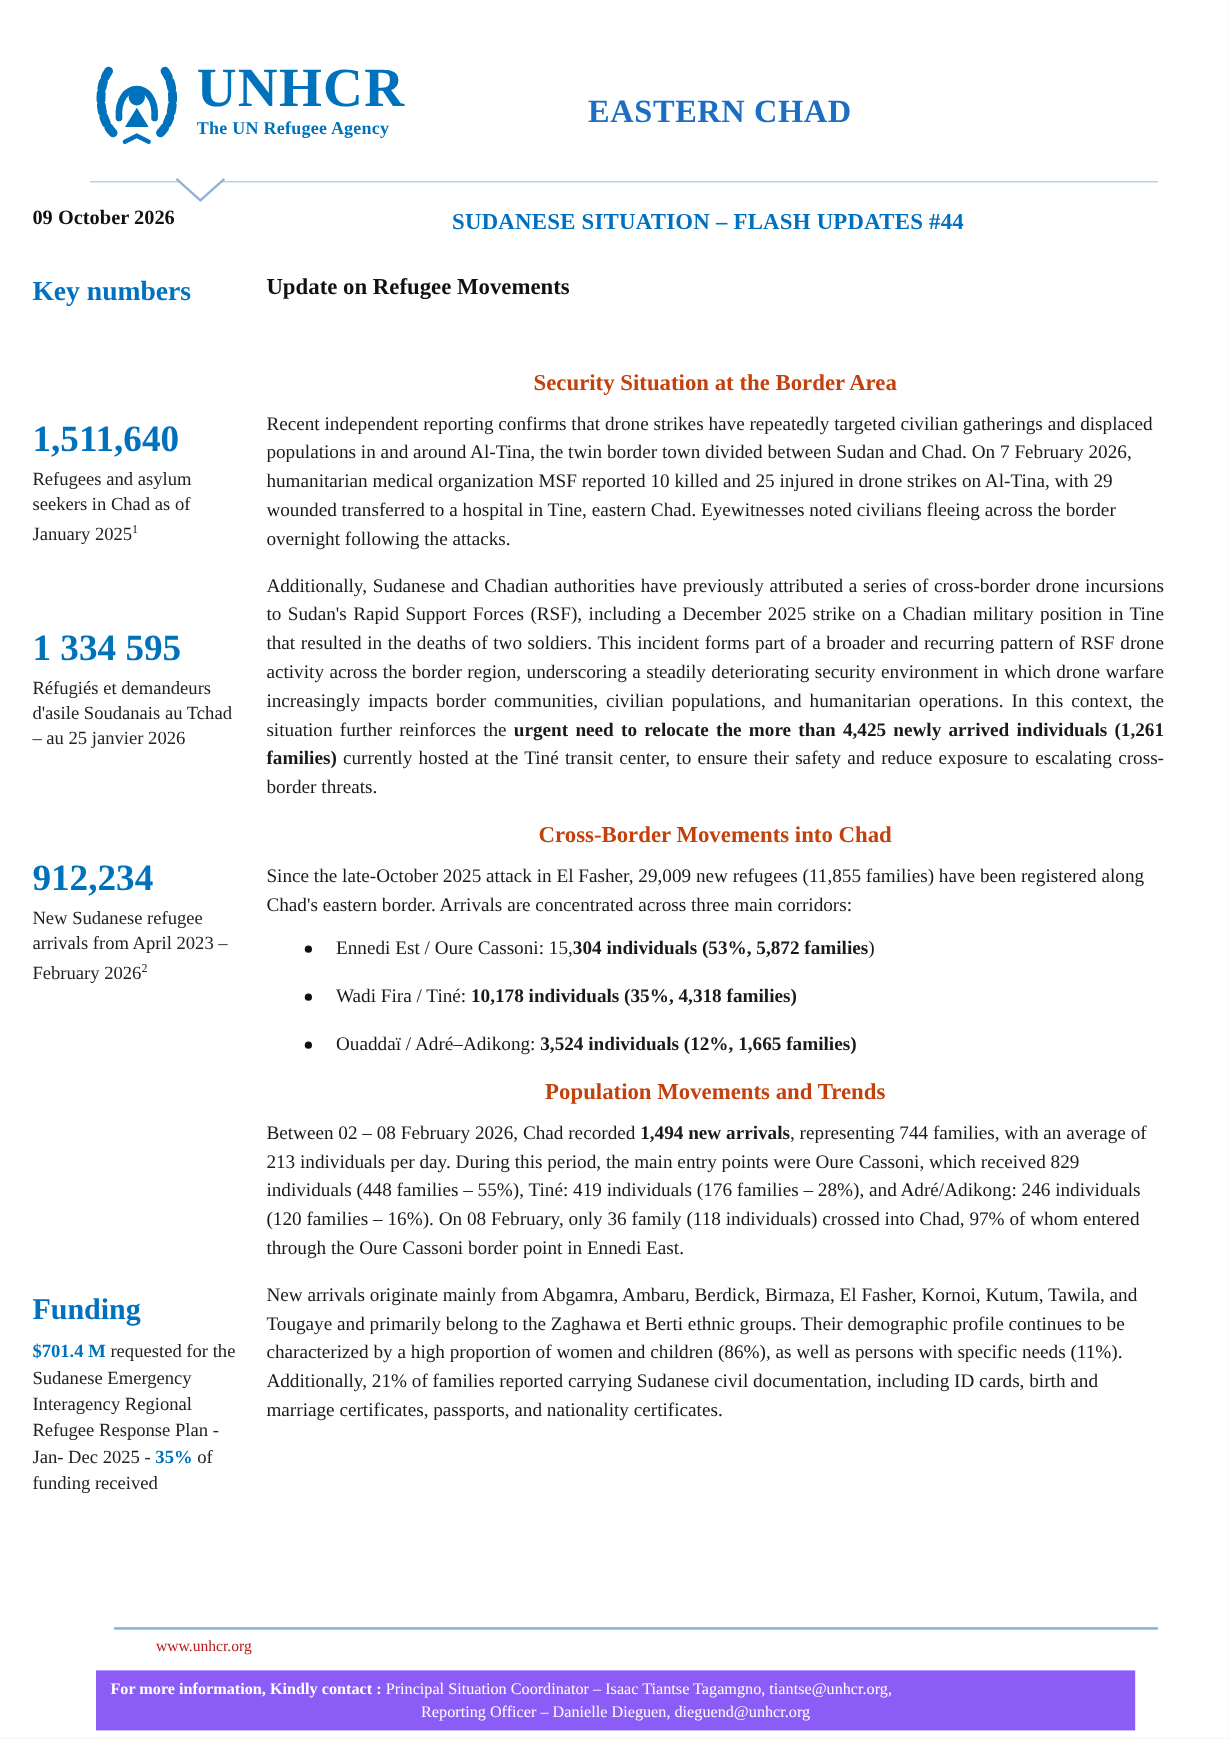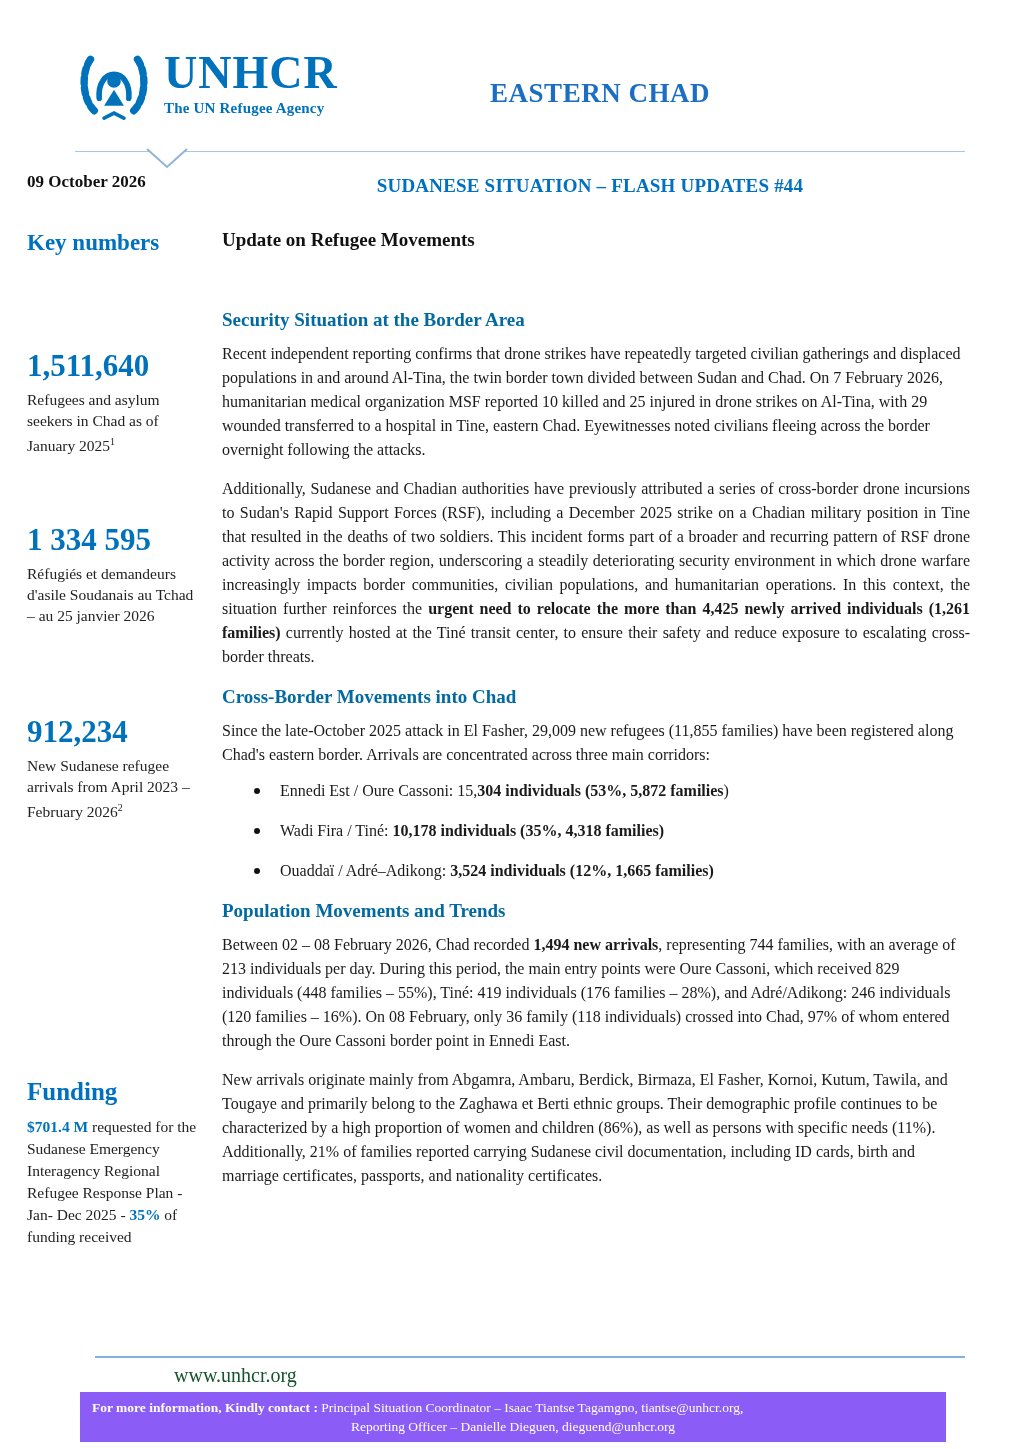--- a/index.html
+++ b/index.html
@@ -38,7 +38,7 @@
   
   .main{position:absolute;left:222px;top:228px;width:748px;font-size:16px;line-height:24px;}
   .main-title{font-size:19px;font-weight:800;color:#111;margin:0 0 0 0;}
-  .section-heading{font-size:19px;font-weight:800;color:#0369a1;margin:0;}
+  .section-heading{font-size:19px;font-weight:800;color:#c2410c;margin:0;text-align:center;}
   .sh-1{margin-top:56px;}
   .sh-2{margin-top:16px;}
   .sh-3{margin-top:4px;}

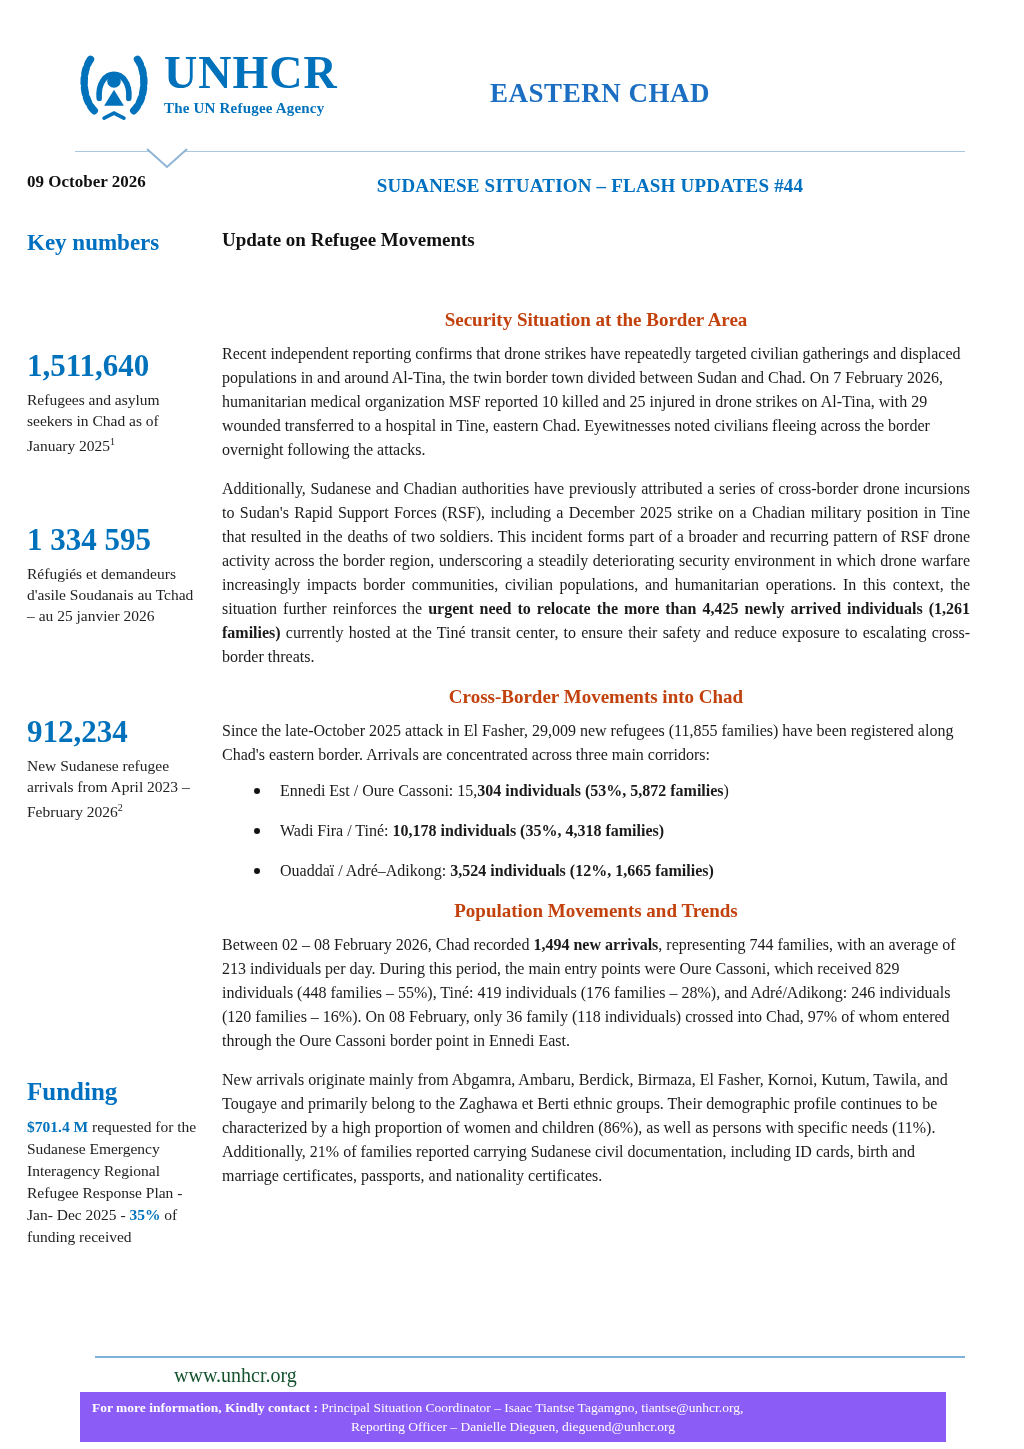--- a/index.html
+++ b/index.html
@@ -50,7 +50,7 @@
   .bullets li .dot{position:absolute;left:32px;top:9px;width:6px;height:6px;border-radius:50%;background:#111;}
   
   .footer-divider{position:absolute;left:95px;top:1356px;width:870px;border-top:2px solid #7fb2d9;}
-  .site-link{position:absolute;left:130px;top:1364px;font-size:20px;color:#14532d;text-decoration:none;margin-left:44px;}
+  .site-link{position:absolute;left:130px;top:1364px;font-size:13px;color:#b91c1c;text-decoration:none;}
   .contact-banner{position:absolute;left:80px;top:1392px;width:866px;height:50px;background:#8b5cf6;
     color:#ffffff;font-size:13.5px;display:flex;flex-direction:column;justify-content:center;}
   .contact-line1{padding-left:12px;}

